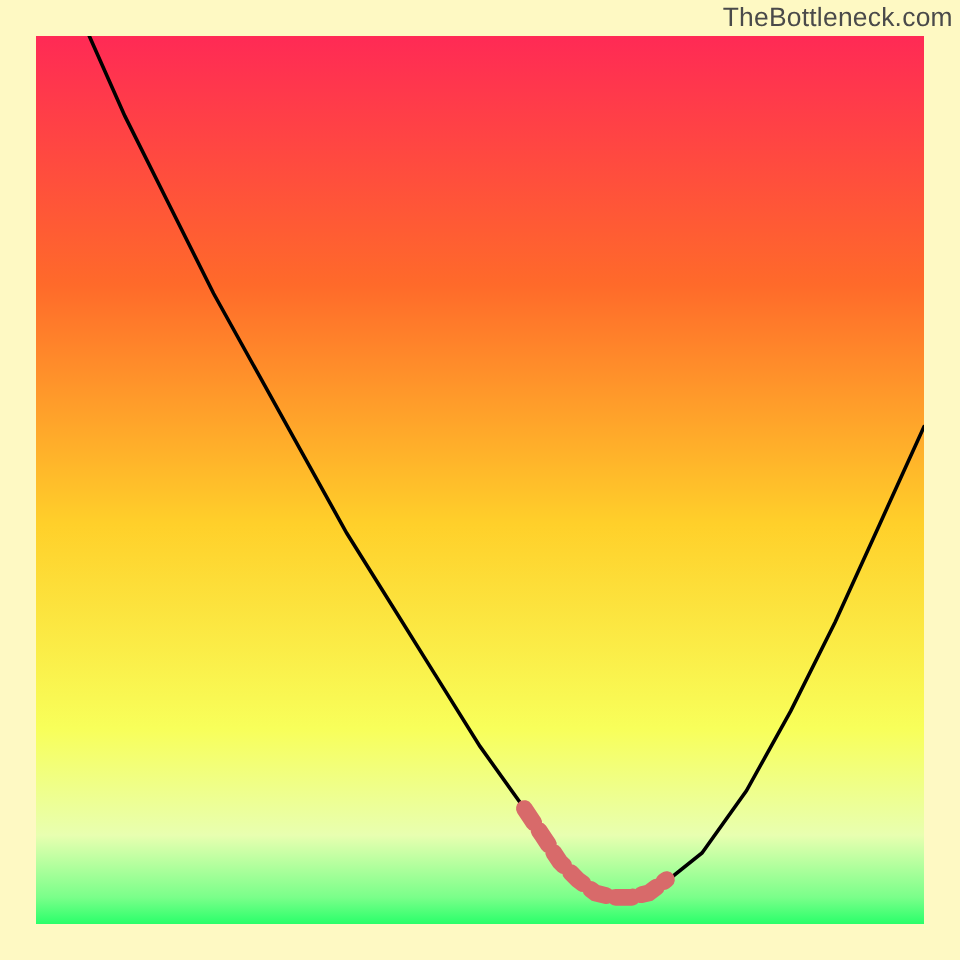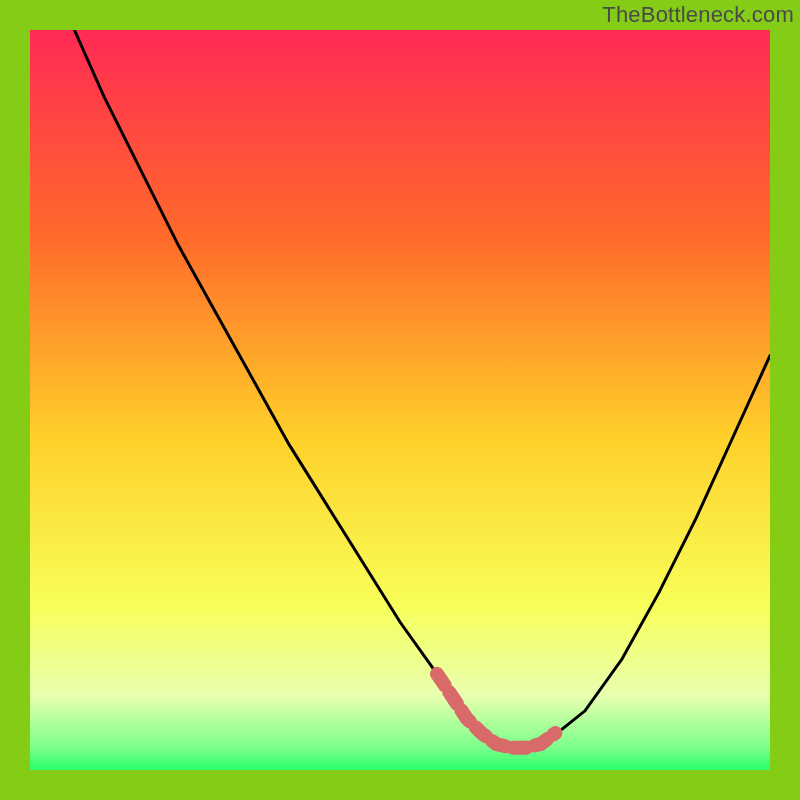--- a/index.html
+++ b/index.html
@@ -15,7 +15,7 @@
     position: relative;
     width: 800px;
     height: 800px;
-    background: #84cc16;
+    background: #fef9c3;
     text-align: right;
   }
   .watermark {

